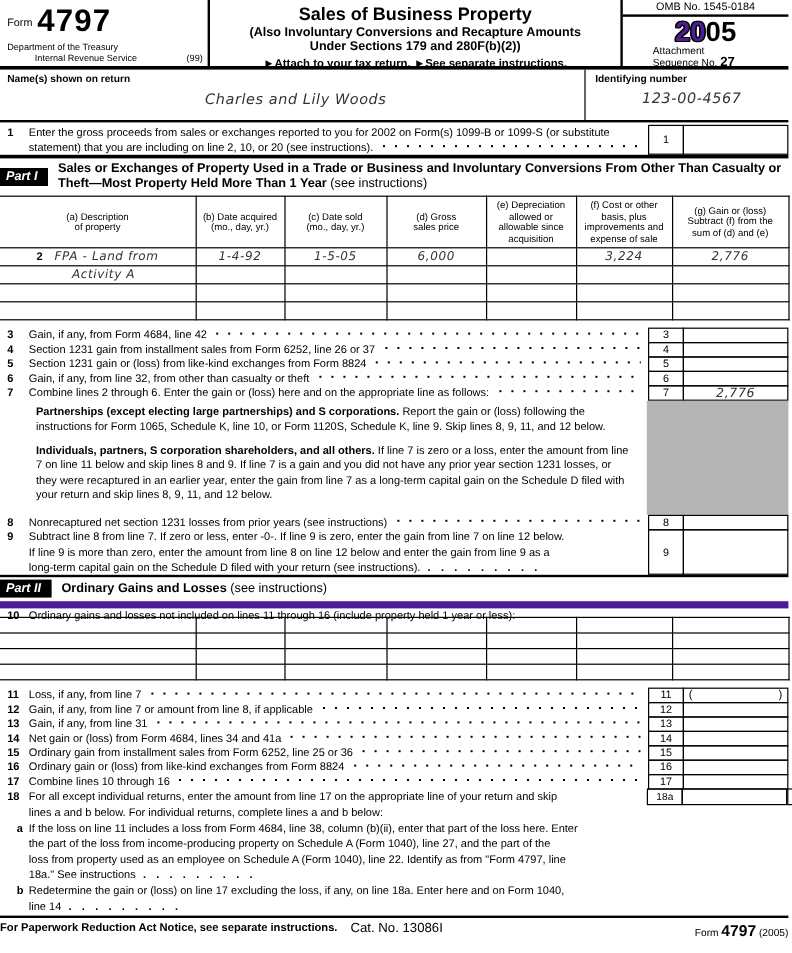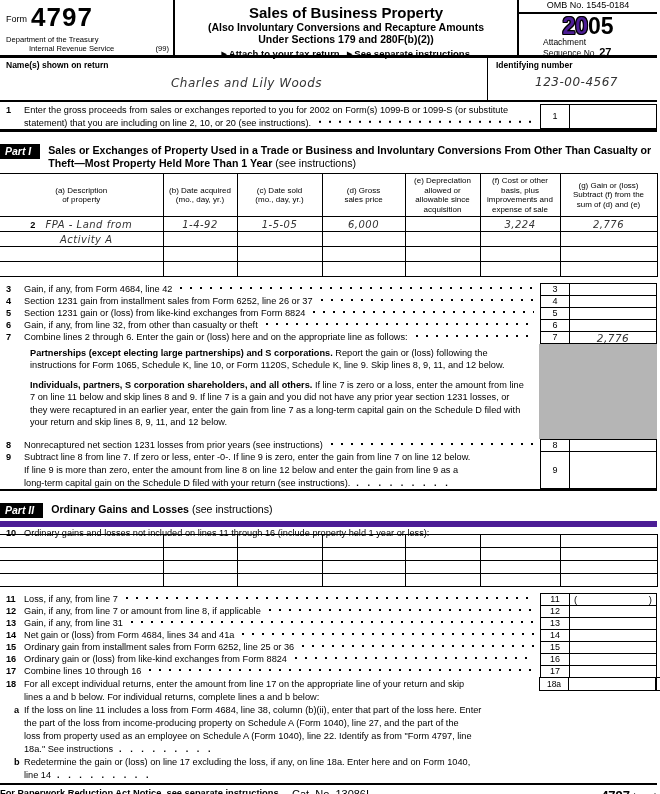--- a/index.html
+++ b/index.html
@@ -29,7 +29,7 @@
   .omb { font-size:9px; text-align:center; padding:0 2px 2px; border-bottom:2px solid #000; }
   .year { text-align:center; font-size:23px; font-weight:bold; line-height:24px; }
   .year-outline { color:#4c1d95; text-shadow:-1px -1px 0 #000,1px -1px 0 #000,-1px 1px 0 #000,1px 1px 0 #000,0 -1px 0 #000,0 1px 0 #000,-1px 0 0 #000,1px 0 0 #000; }
-  .attach-seq { font-size:8.5px; line-height:9.5px; padding-left:24px; }
+  .attach-seq { font-size:8.5px; line-height:9.5px; padding-left:13px;margin-left:12px; }
   .seq-val { font-size:11px; font-weight:bold; }
 
   

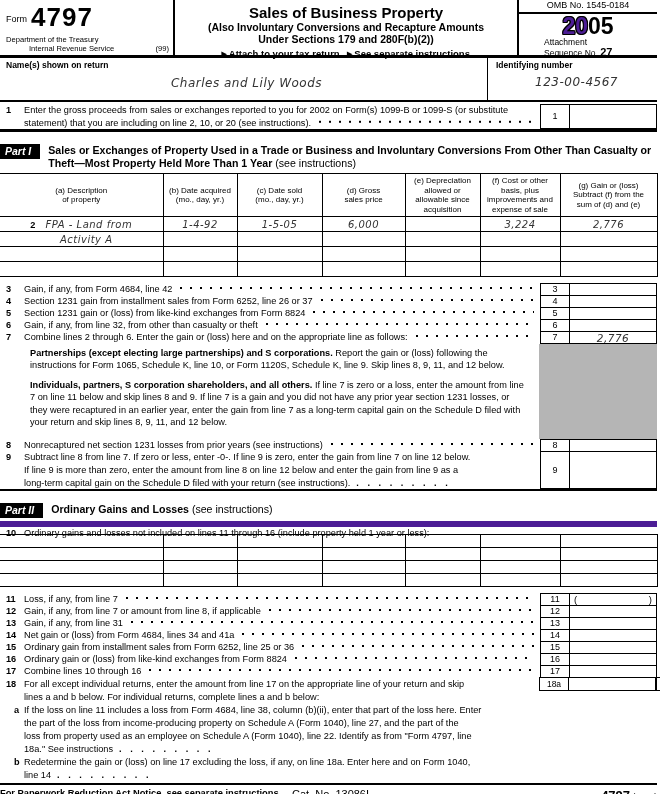--- a/index.html
+++ b/index.html
@@ -63,7 +63,7 @@
   .l1-boxcol { display:flex; align-items:stretch; }
 
   
-  .part-bar { display:flex; gap:8px; padding:12px 0 3px; align-items:flex-start; }
+  .part-bar { display:flex; gap:8px; padding:2px 0 3px; align-items:center; }
   .badge { background:#000; color:#fff; font-weight:bold; font-style:italic; font-size:10.5px; padding:1px 9px 2px 5px; flex:none; }
   .part-title { font-size:10.6px; font-weight:bold; line-height:13px; }
   .part-note { font-weight:normal; }

